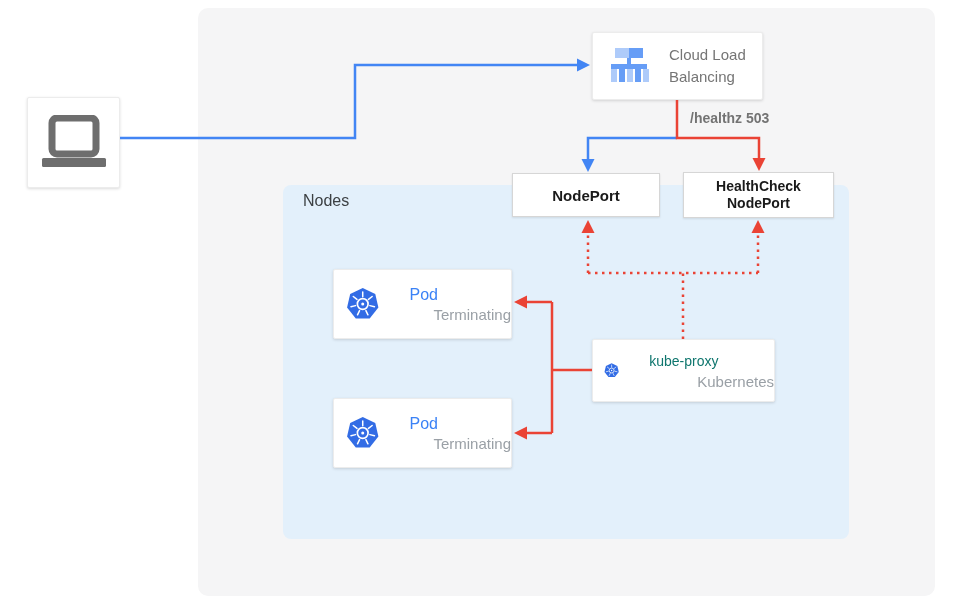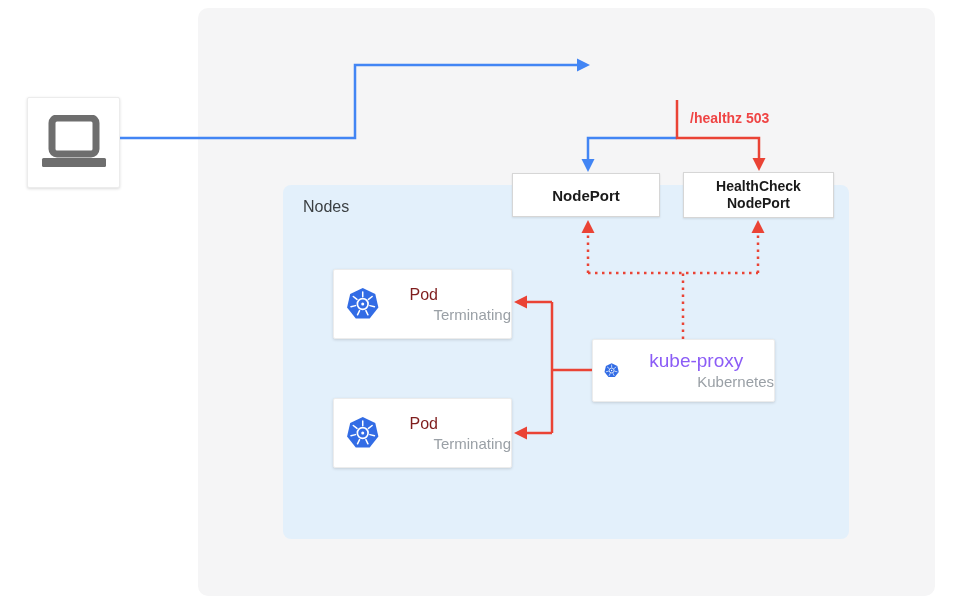--- a/index.html
+++ b/index.html
@@ -88,6 +88,20 @@
     </svg>
   </div>
 
+  <div class="card clb-card">
+    <svg class="clb-icon" width="44" height="36" viewBox="0 0 44 36">
+      <rect x="8" y="0" width="14" height="10" fill="#aecbfa"></rect>
+      <rect x="22" y="0" width="14" height="10" fill="#669df6"></rect>
+      <rect x="20" y="10" width="4" height="8" fill="#669df6"></rect>
+      <rect x="4" y="16" width="36" height="5" fill="#669df6"></rect>
+      <rect x="4" y="21" width="6" height="13" fill="#aecbfa"></rect>
+      <rect x="12" y="21" width="6" height="13" fill="#669df6"></rect>
+      <rect x="20" y="21" width="6" height="13" fill="#aecbfa"></rect>
+      <rect x="28" y="21" width="6" height="13" fill="#669df6"></rect>
+      <rect x="36" y="21" width="6" height="13" fill="#aecbfa"></rect>
+    </svg>
+    <div class="clb-label">Cloud Load Balancing</div>
+  </div>
 
   <div class="healthz-label">/healthz 503</div>
 

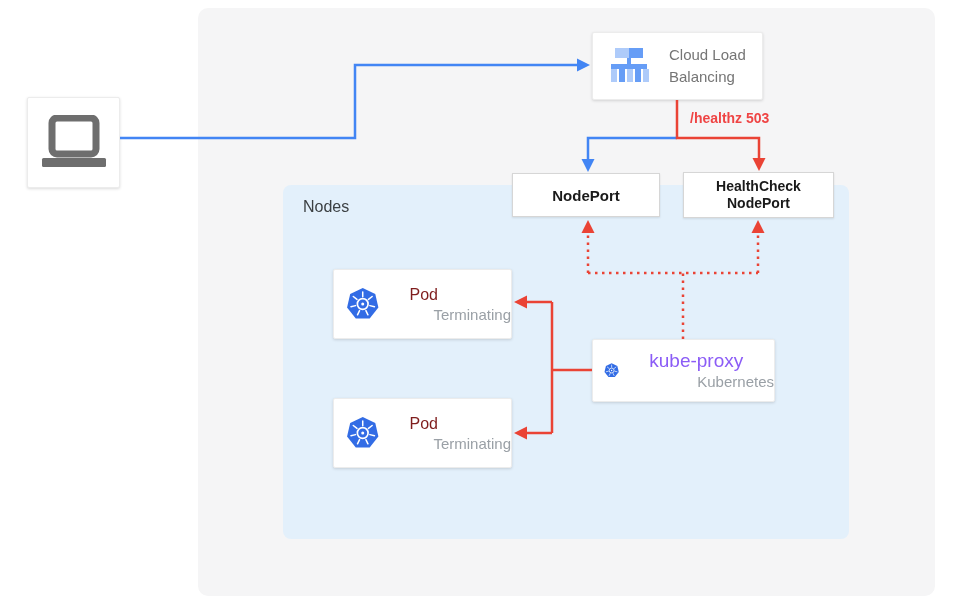--- a/index.html
+++ b/index.html
@@ -49,7 +49,7 @@
   .kp-title{font-size:19px;color:#8b5cf6;line-height:22px;}
   .kp-subtitle{font-size:15px;color:#9aa0a6;line-height:19px;margin-left:48px;}
   .healthz-label{
-    position:absolute;left:690px;top:110px;font-size:14px;font-weight:bold;color:#ef4444;
+    position:absolute;left:690px;top:110px;font-size:14px;font-weight:bold;color:#737373;
   }
   .overlay{position:absolute;left:0;top:0;pointer-events:none;}
 </style>

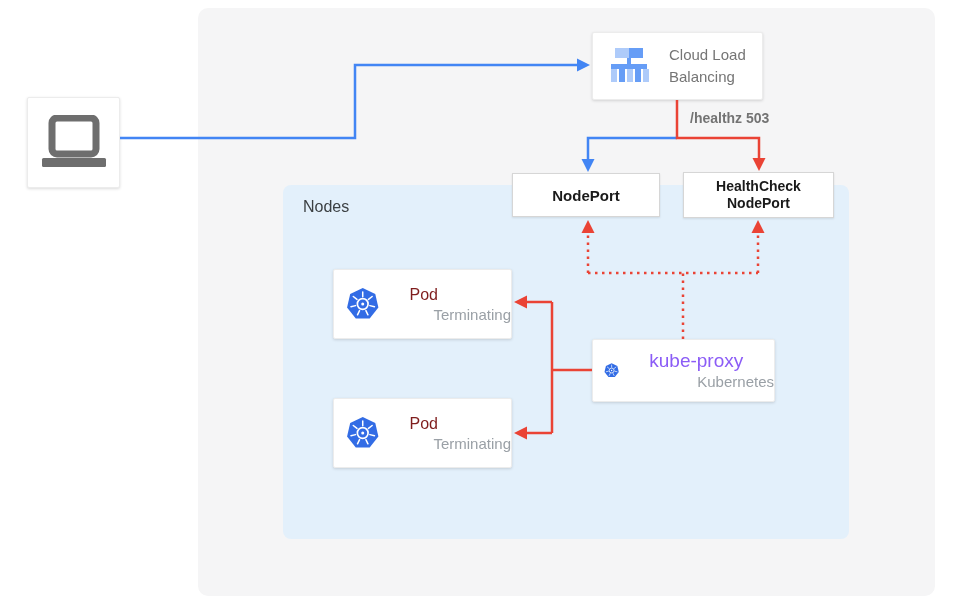--- a/index.html
+++ b/index.html
@@ -16,7 +16,7 @@
     background:#e3f0fb;border-radius:8px;
   }
   .nodes-label{
-    position:absolute;left:303px;top:198px;font-size:16px;color:#3c4043;
+    position:absolute;left:303px;top:192px;font-size:16px;color:#3c4043;
   }
   .card{
     position:absolute;background:#ffffff;border:1px solid #ececec;

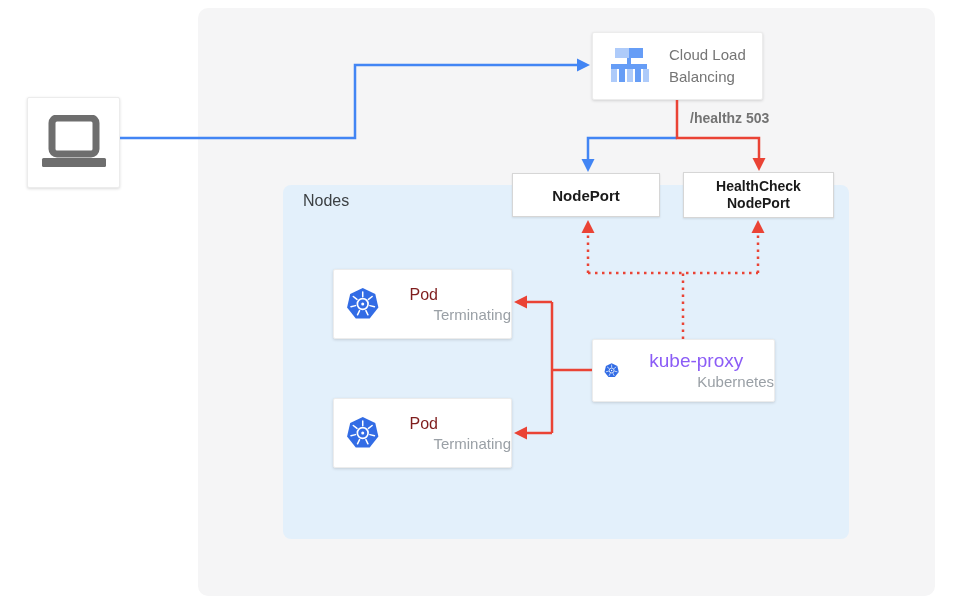--- a/index.html
+++ b/index.html
@@ -41,7 +41,7 @@
   .pod-card-2{left:333px;top:398px;}
   .pod-card .icon{margin-left:12px;}
   .pod-text{margin-left:30px;}
-  .pod-title{font-size:16px;color:#7f1d1d;line-height:21px;}
+  .pod-title{font-size:16px;color:#3b82f6;line-height:21px;}
   .pod-status{font-size:15px;color:#9aa0a6;line-height:20px;margin-left:24px;}
   .kp-card{left:592px;top:339px;width:183px;height:63px;}
   .kp-card .icon{margin-left:11px;}

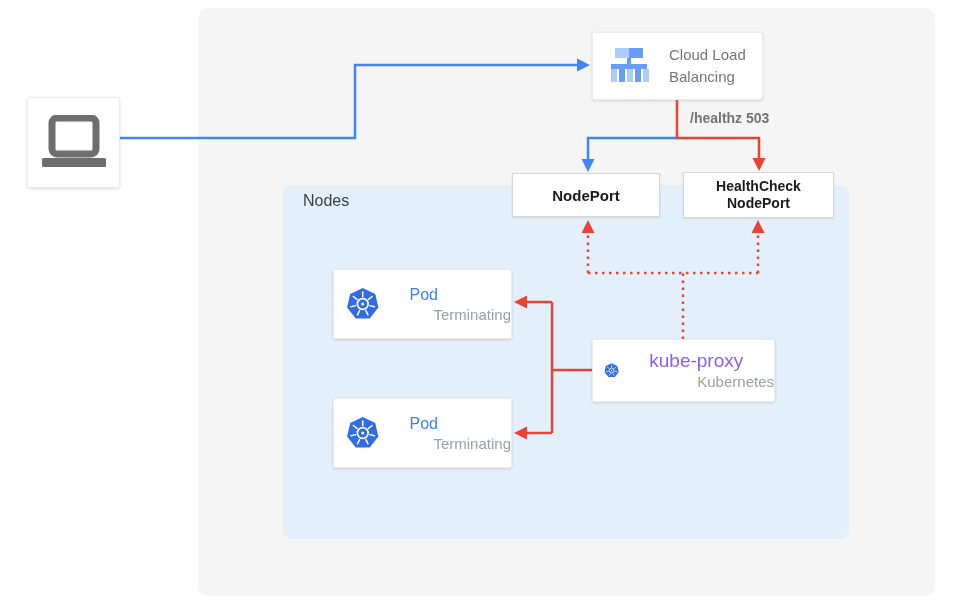--- a/index.html
+++ b/index.html
@@ -46,7 +46,7 @@
   .kp-card{left:592px;top:339px;width:183px;height:63px;}
   .kp-card .icon{margin-left:11px;}
   .kp-text{margin-left:30px;}
-  .kp-title{font-size:19px;color:#8b5cf6;line-height:22px;}
+  .kp-title{font-size:14px;color:#0f766e;line-height:22px;}
   .kp-subtitle{font-size:15px;color:#9aa0a6;line-height:19px;margin-left:48px;}
   .healthz-label{
     position:absolute;left:690px;top:110px;font-size:14px;font-weight:bold;color:#737373;

